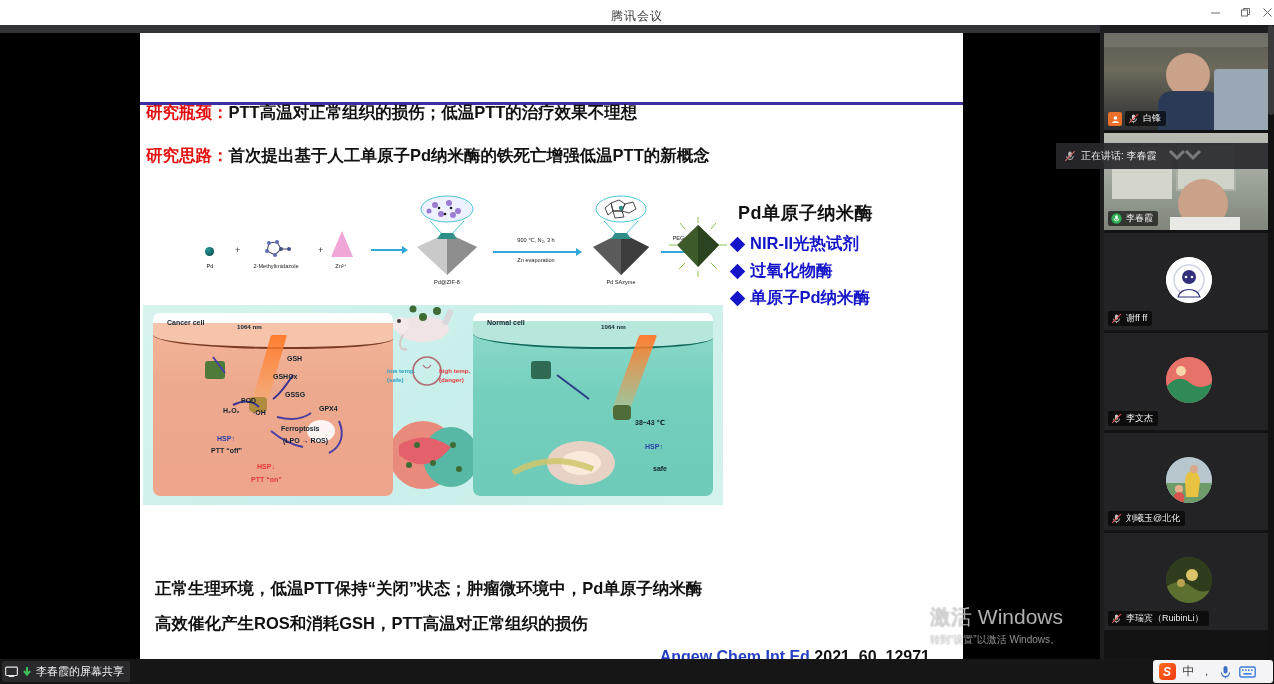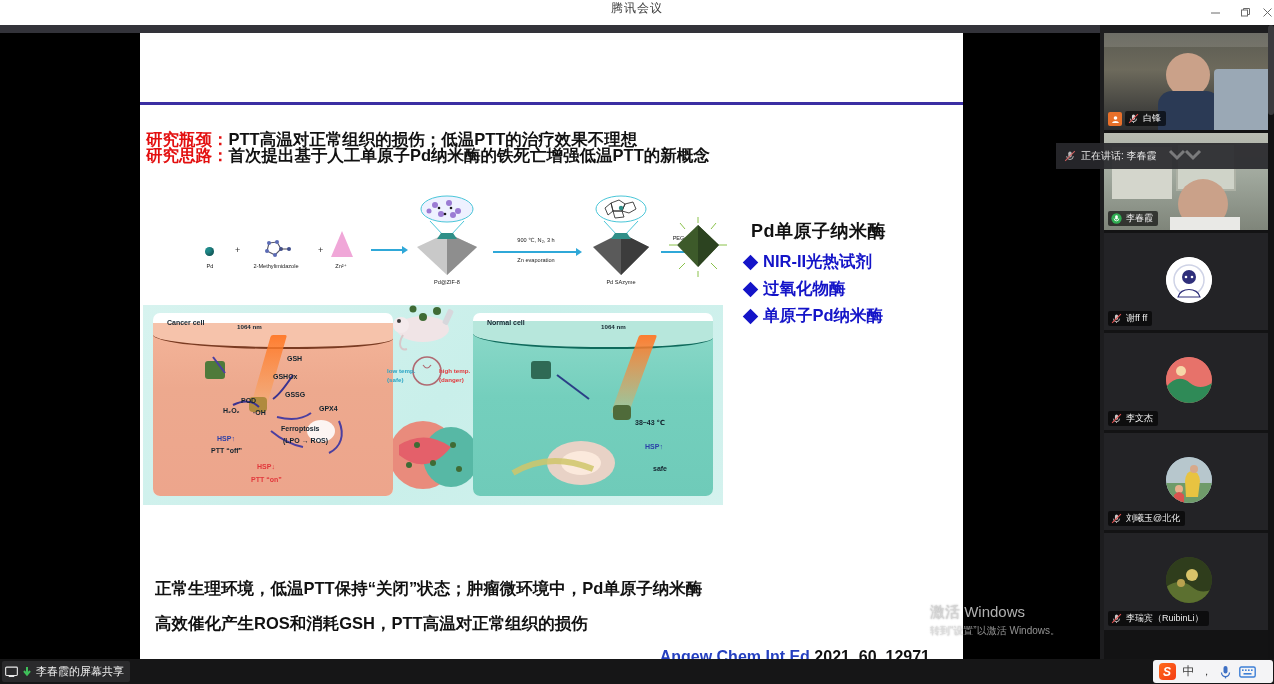--- a/index.html
+++ b/index.html
@@ -7,7 +7,7 @@
   .app{position:relative;width:1274px;height:684px;background:#000;}
 
   
-  .titlebar{position:absolute;left:0;top:0;width:1274px;height:25px;background:#ffffff;display:flex;align-items:flex-start;justify-content:center;}
+  .titlebar{position:absolute;left:0;top:0;width:1274px;height:25px;background:#ffffff;display:flex;align-items:flex-end;justify-content:center;}
   .titlebar .ttl{font-size:12px;color:#3c3c3c;letter-spacing:1px;}
   .winctrls{position:absolute;right:0;top:0;height:25px;display:flex;align-items:center;}
   .wc{width:30px;height:25px;display:flex;align-items:center;justify-content:center;color:#6a6a6a;}

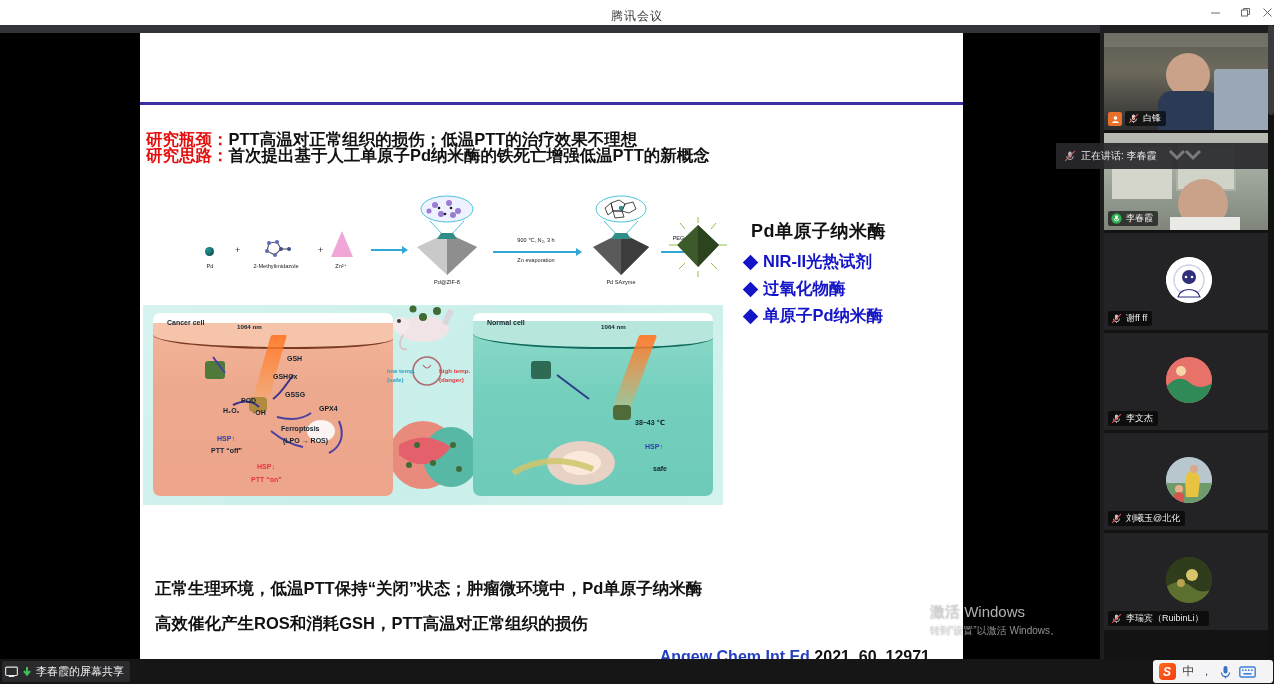--- a/index.html
+++ b/index.html
@@ -28,7 +28,7 @@
   .redline{position:absolute;left:6px;font-size:16.5px;font-weight:bold;white-space:nowrap;}
   .redline .lab{color:#e31010;}
   .redline .txt{color:#111;}
-  #rl1{top:96px;}
+  #rl1{top:69px;}
   #rl2{top:112px;text-align:center;}
 
   

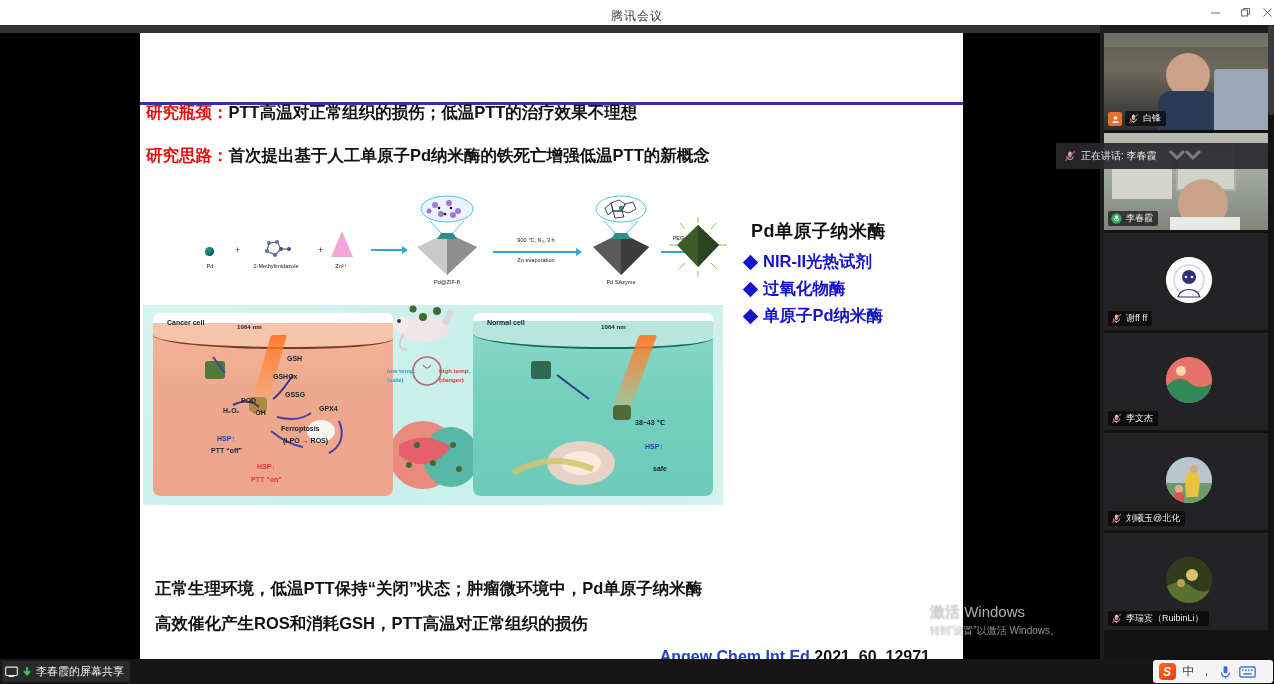--- a/index.html
+++ b/index.html
@@ -62,7 +62,7 @@
   .beam{position:absolute;background:linear-gradient(180deg,rgba(255,120,40,.95),rgba(255,190,90,.25));}
   .nano{position:absolute;border-radius:3px;background:#4f6b3a;}
 
-  .rightcol{position:absolute;left:592px;top:186px;width:228px;margin-left:13px;}
+  .rightcol{position:absolute;left:592px;top:168px;width:228px;}
   .rc-title{font-size:18px;font-weight:bold;color:#111;margin:0 0 8px 6px;letter-spacing:.5px;}
   .rc-item{display:flex;align-items:center;margin:5px 0 5px 0;}
   .diamond{width:11px;height:11px;background:#1414c8;transform:rotate(45deg);margin-right:7px;flex:0 0 auto;}

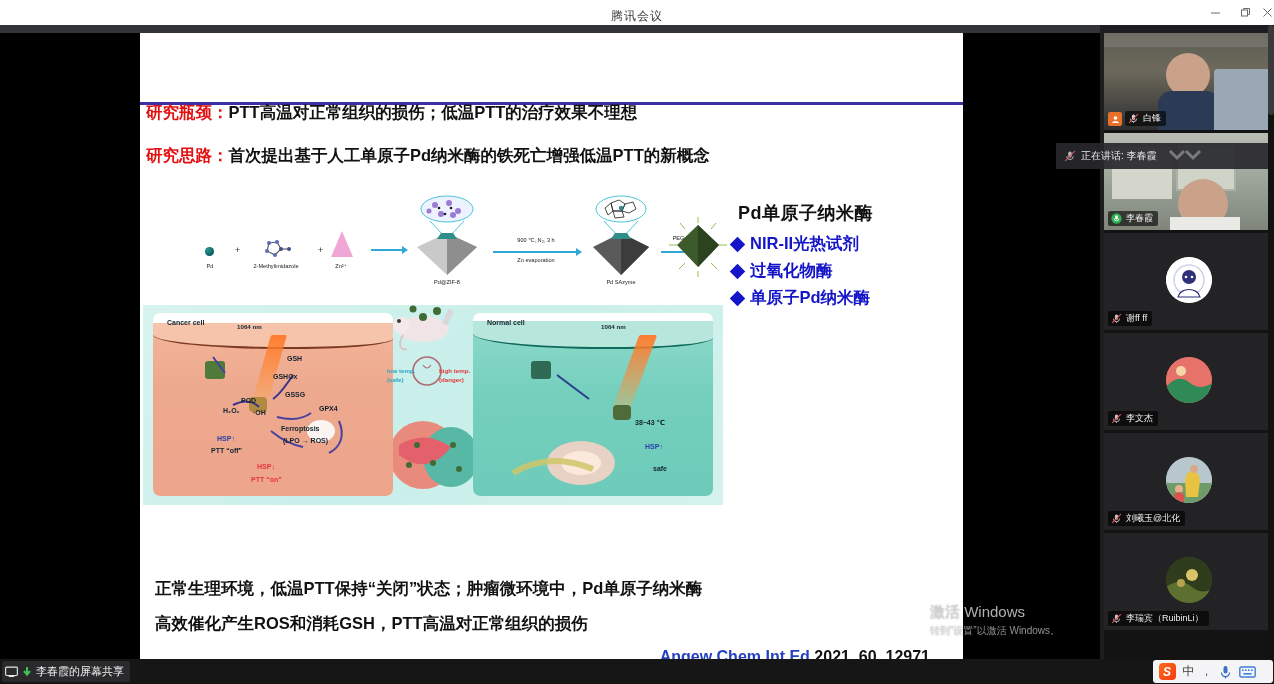--- a/index.html
+++ b/index.html
@@ -76,7 +76,7 @@
 
   
   .wm{position:absolute;left:930px;top:570px;color:#cfcfcf;text-shadow:0 0 2px rgba(0,0,0,.5);pointer-events:none;}
-  .wm .l1{font-size:15px;opacity:.85;}
+  .wm .l1{font-size:21px;opacity:.85;}
   .wm .l2{font-size:10px;opacity:.7;margin-top:2px;}
 
   

